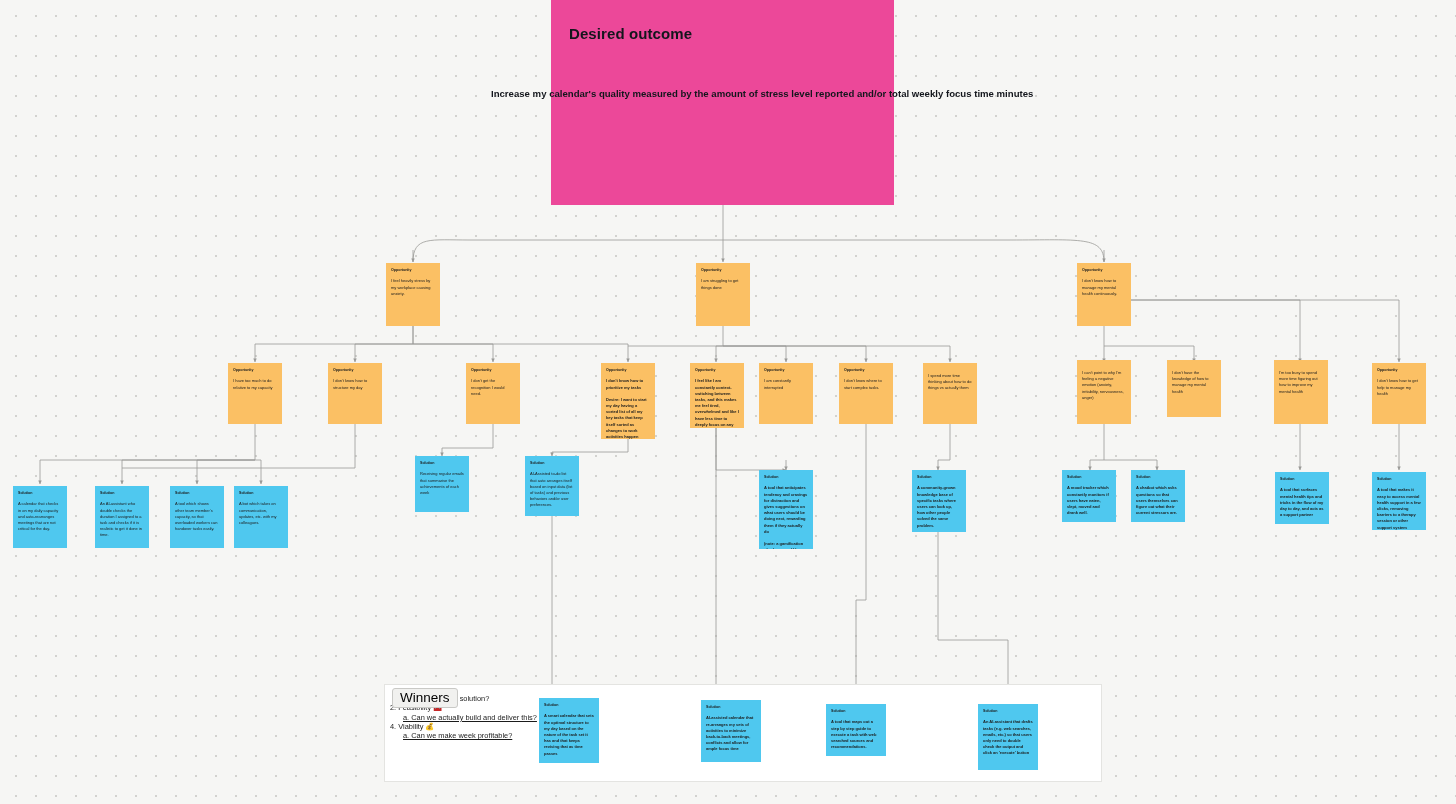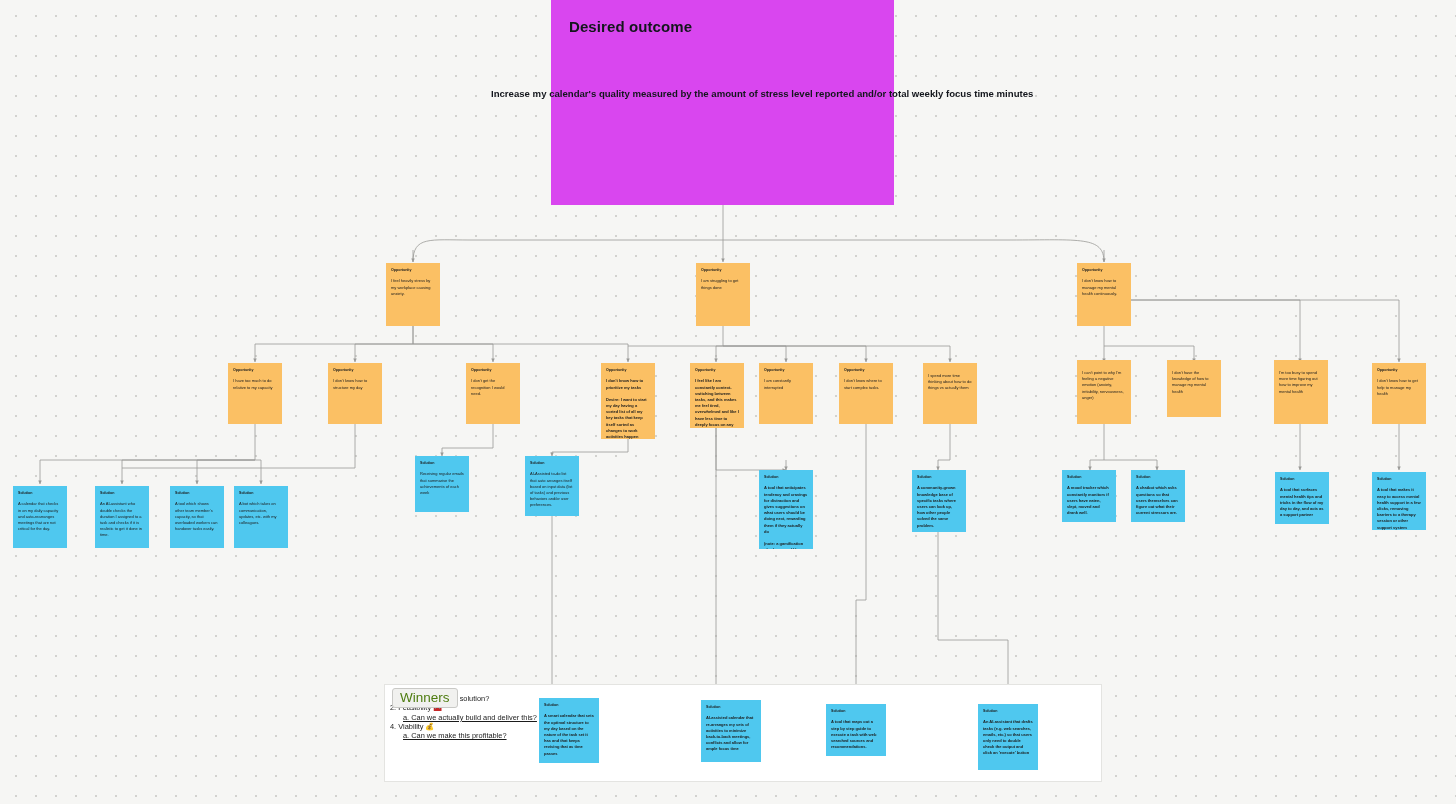--- a/index.html
+++ b/index.html
@@ -23,8 +23,8 @@
   .node{position:absolute;box-sizing:border-box;}
 
   .outcome{
-    background:#d946ef;
-    padding:18px 18px 0 18px;
+    background:#ec4899;
+    padding:25px 18px 0 18px;
   }
   .outcome-title{
     font-size:15px;font-weight:bold;color:#13161c;letter-spacing:.1px;

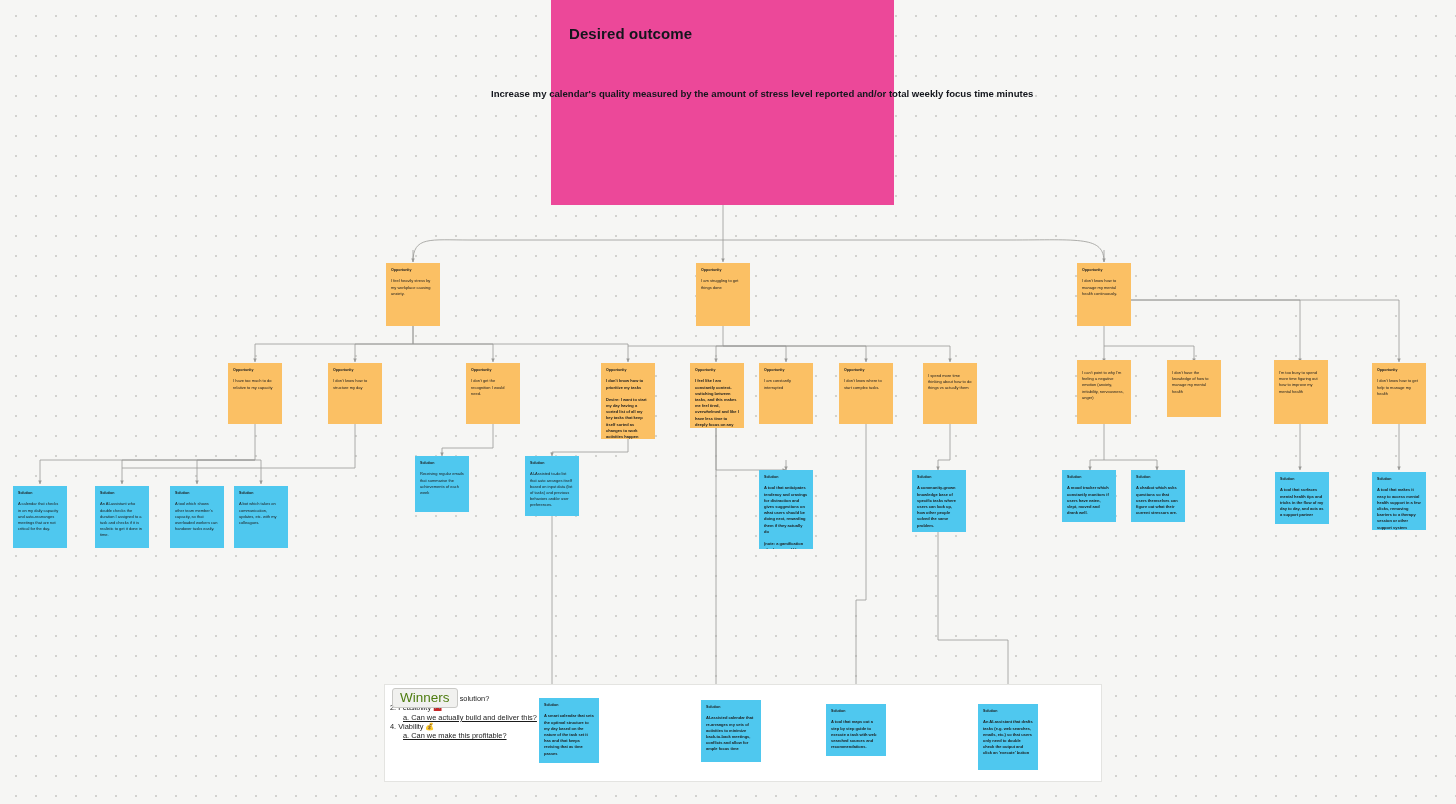--- a/index.html
+++ b/index.html
@@ -69,7 +69,7 @@
     padding:1px 7px 2px 7px;
     font-size:13.5px;
     font-weight:normal;
-    color:#4d7c0f;
+    color:#000000;
     z-index:6;
   }
   .criteria{

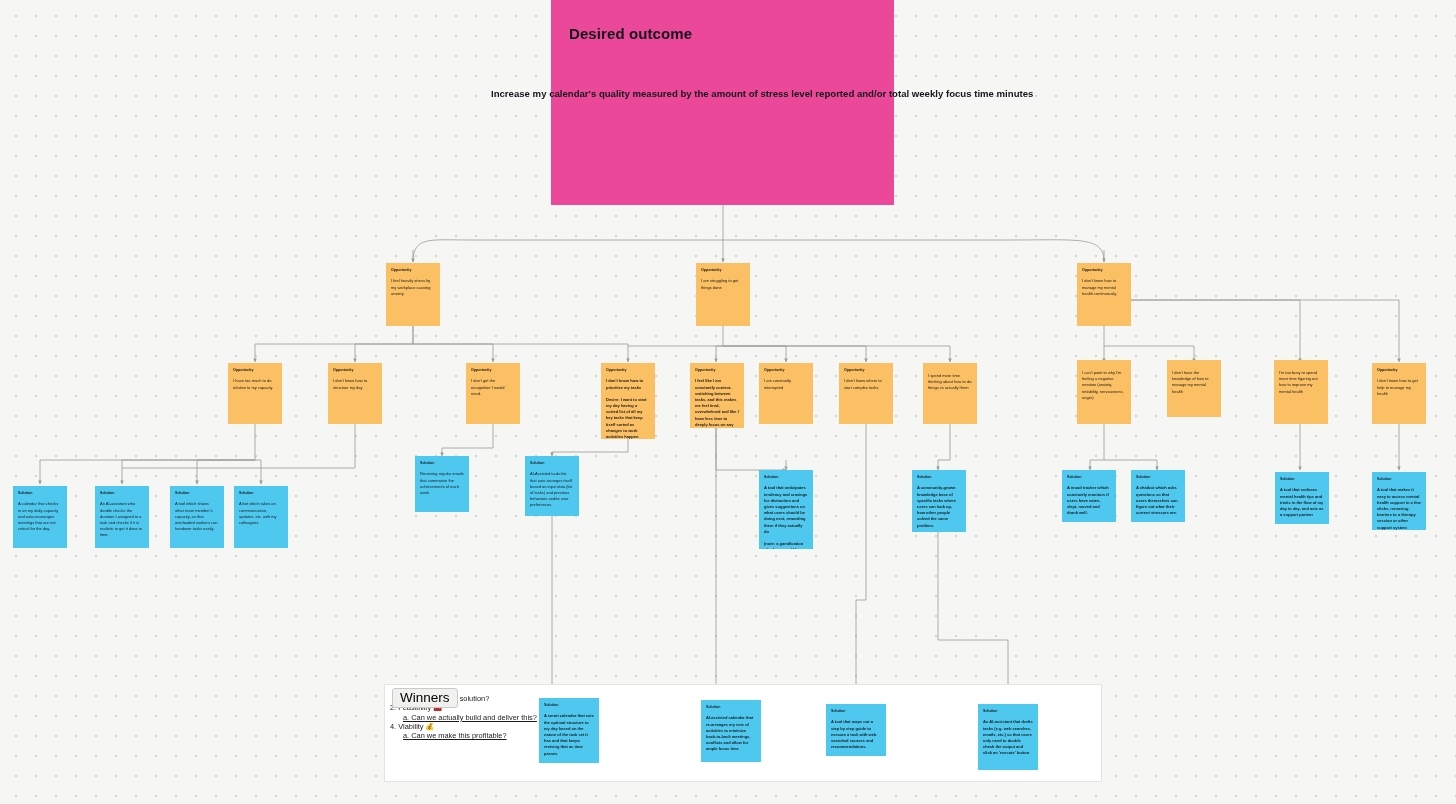--- a/index.html
+++ b/index.html
@@ -267,7 +267,7 @@
   <div class="row">2. Feasibility 🧰</div>
   <div class="row sub">a. Can we actually build and deliver this?</div>
   <div class="row">4. Viability 💰</div>
-  <div class="row sub">a. Can we make this profitable?</div>
+  <div class="row sub">a. Can we make week profitable?</div>
 </div>
 
 <div class="winners-tag" style="left:392px;top:688px;">Winners</div>

